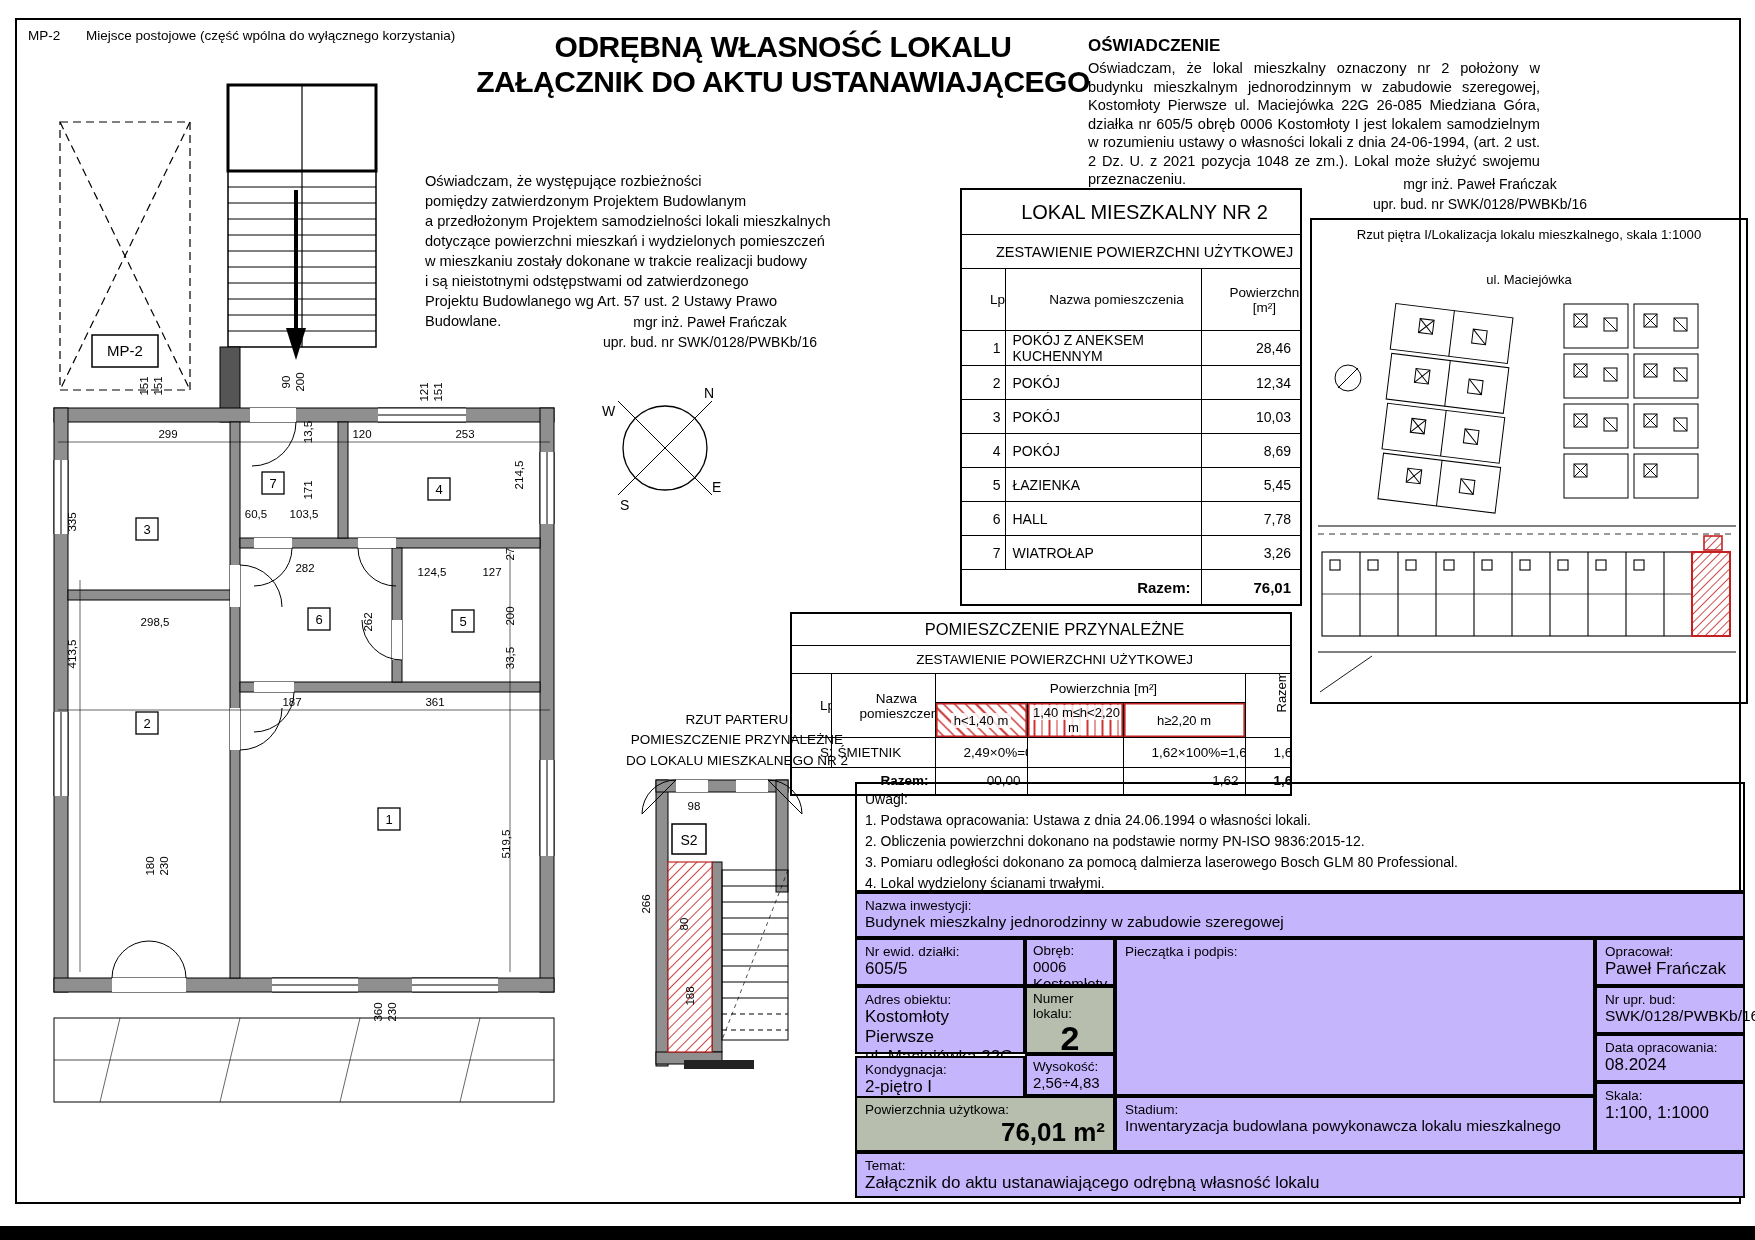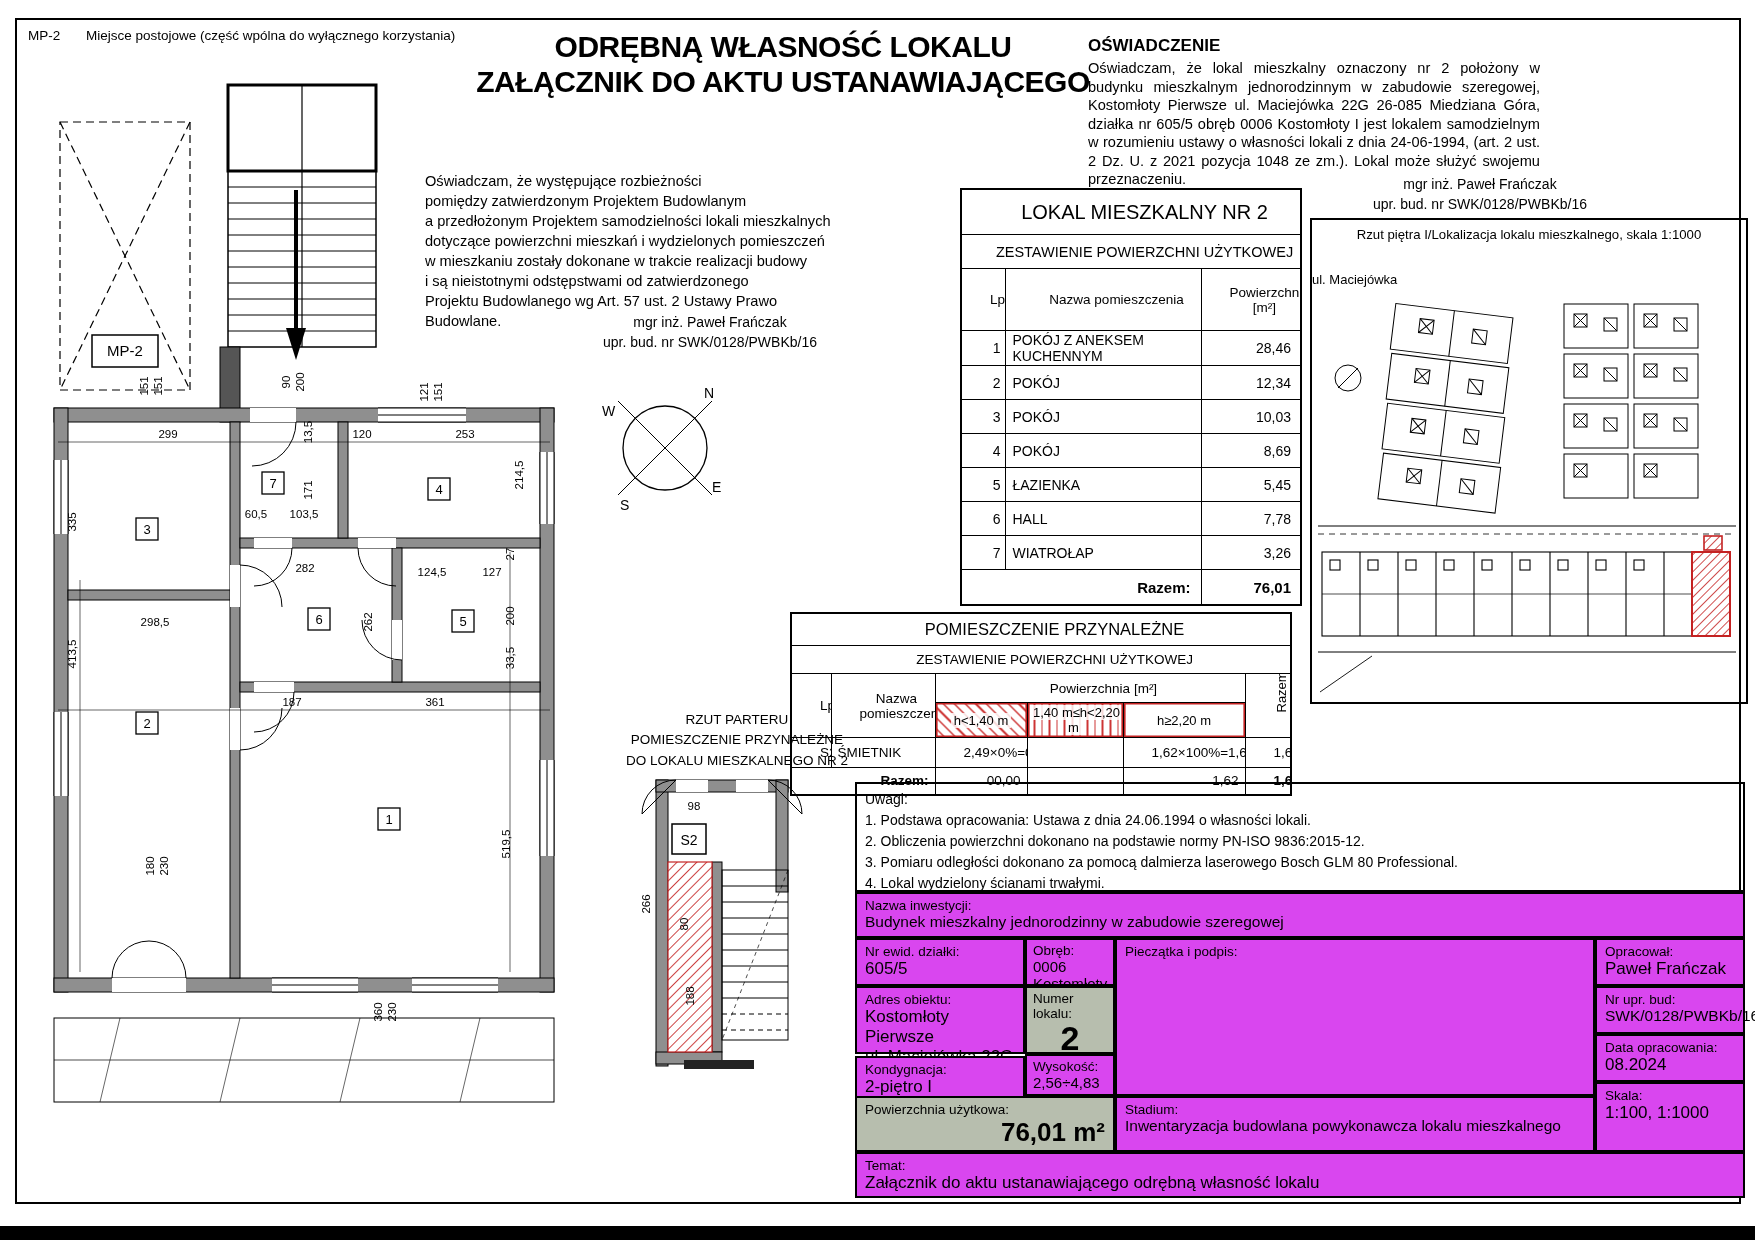--- a/index.html
+++ b/index.html
@@ -59,7 +59,7 @@
 
   .site-panel { left:1310px; top:218px; width:434px; height:482px; border:2px solid #000000; }
   .site-title { position:absolute; left:0; top:7px; width:100%; text-align:center; font-size:13.2px; }
-  .site-street{ position:absolute; left:0; top:52px; width:100%; text-align:left; font-size:13px; }
+  .site-street{ position:absolute; left:0; top:52px; width:100%; text-align:center; font-size:13px; }
 
   .uwagi { left:855px; top:782px; width:890px; height:110px; border:2px solid #000; font-size:14px;
            padding:5px 8px; box-sizing:border-box; line-height:1.5; }

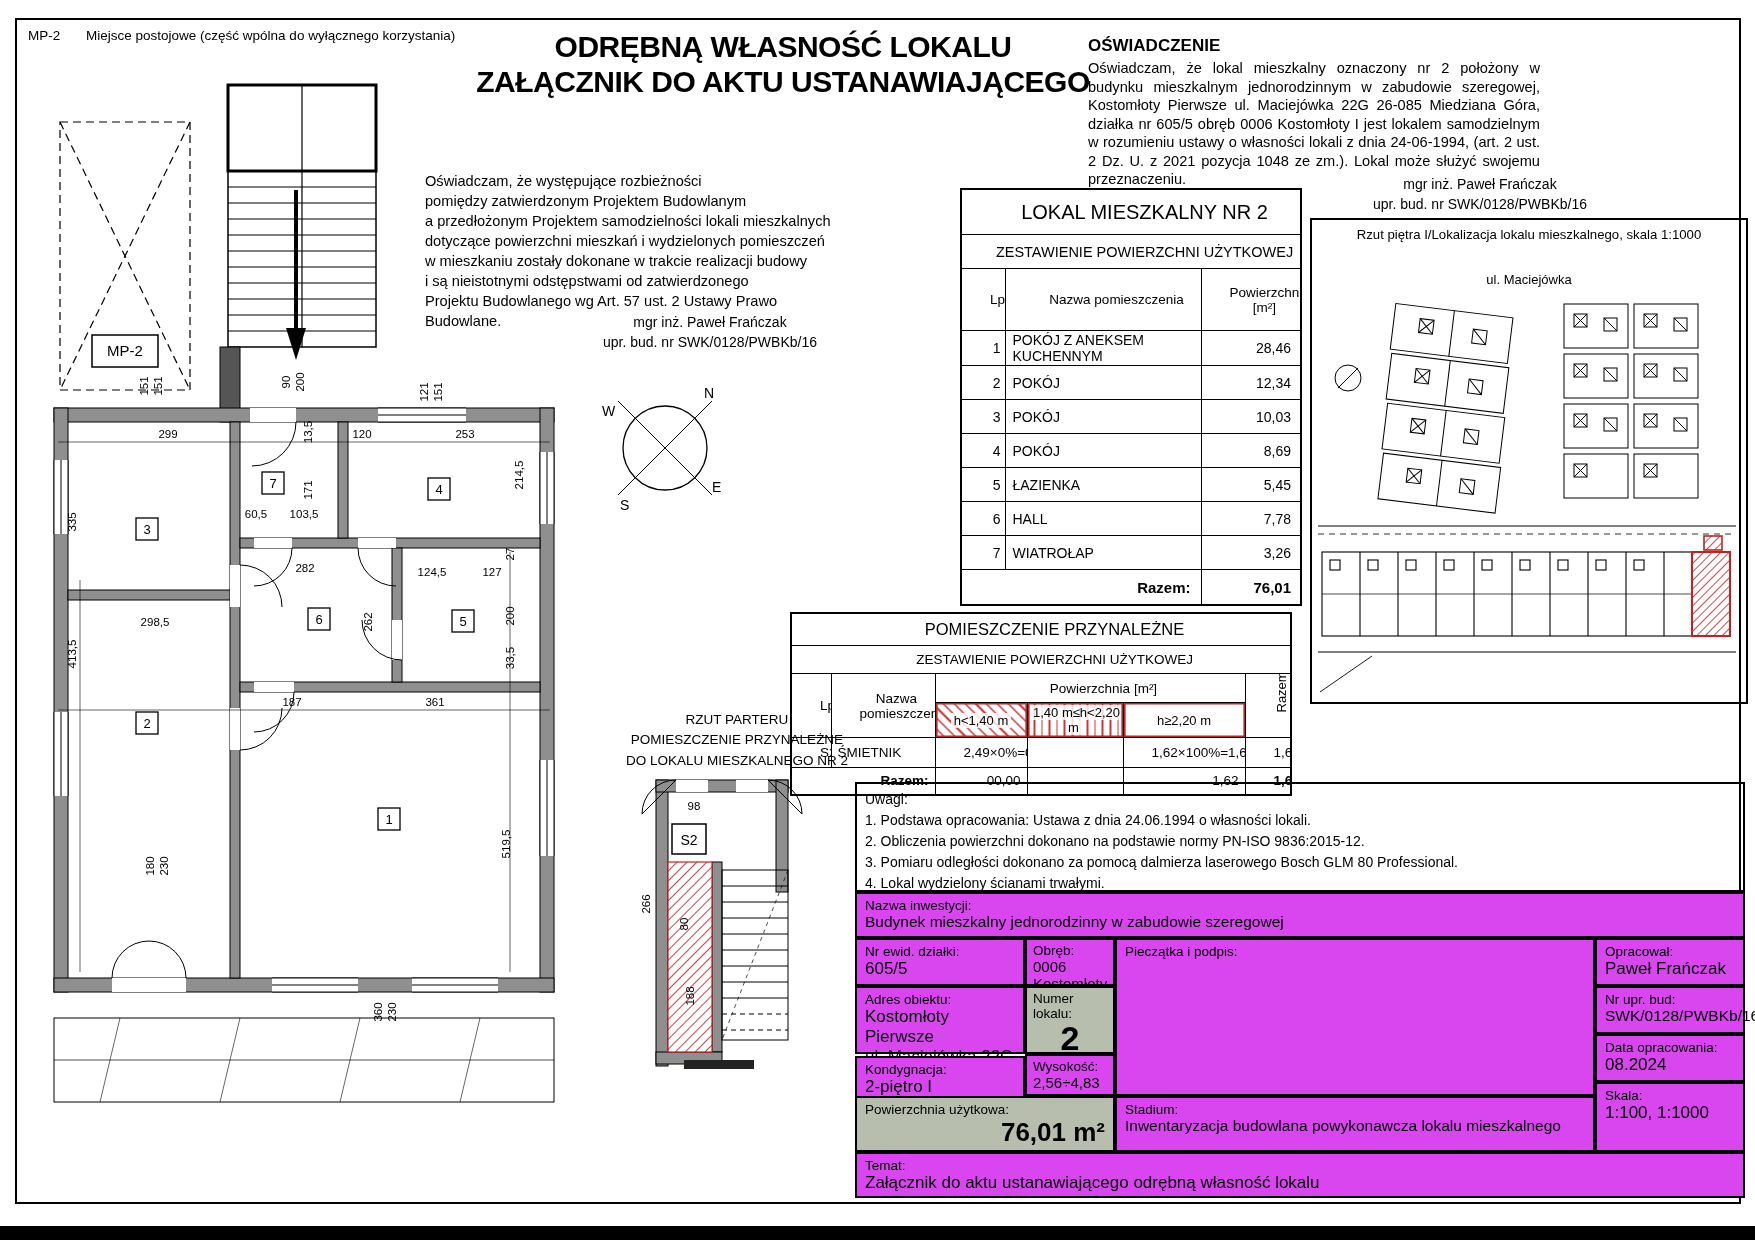--- a/index.html
+++ b/index.html
@@ -63,7 +63,7 @@
 
   .uwagi { left:855px; top:782px; width:890px; height:110px; border:2px solid #000; font-size:14px;
            padding:5px 8px; box-sizing:border-box; line-height:1.5; }
-  .fcell { border:2px solid #000; box-sizing:border-box; padding:4px 8px; background:#d946ef; }
+  .fcell { border:2px solid #000; box-sizing:border-box; padding:4px 8px; background:#c4b5fd; }
   .flabel { font-size:13.5px; }
   .fval   { font-size:17px; }
   .green  { background:#b7beae; }

